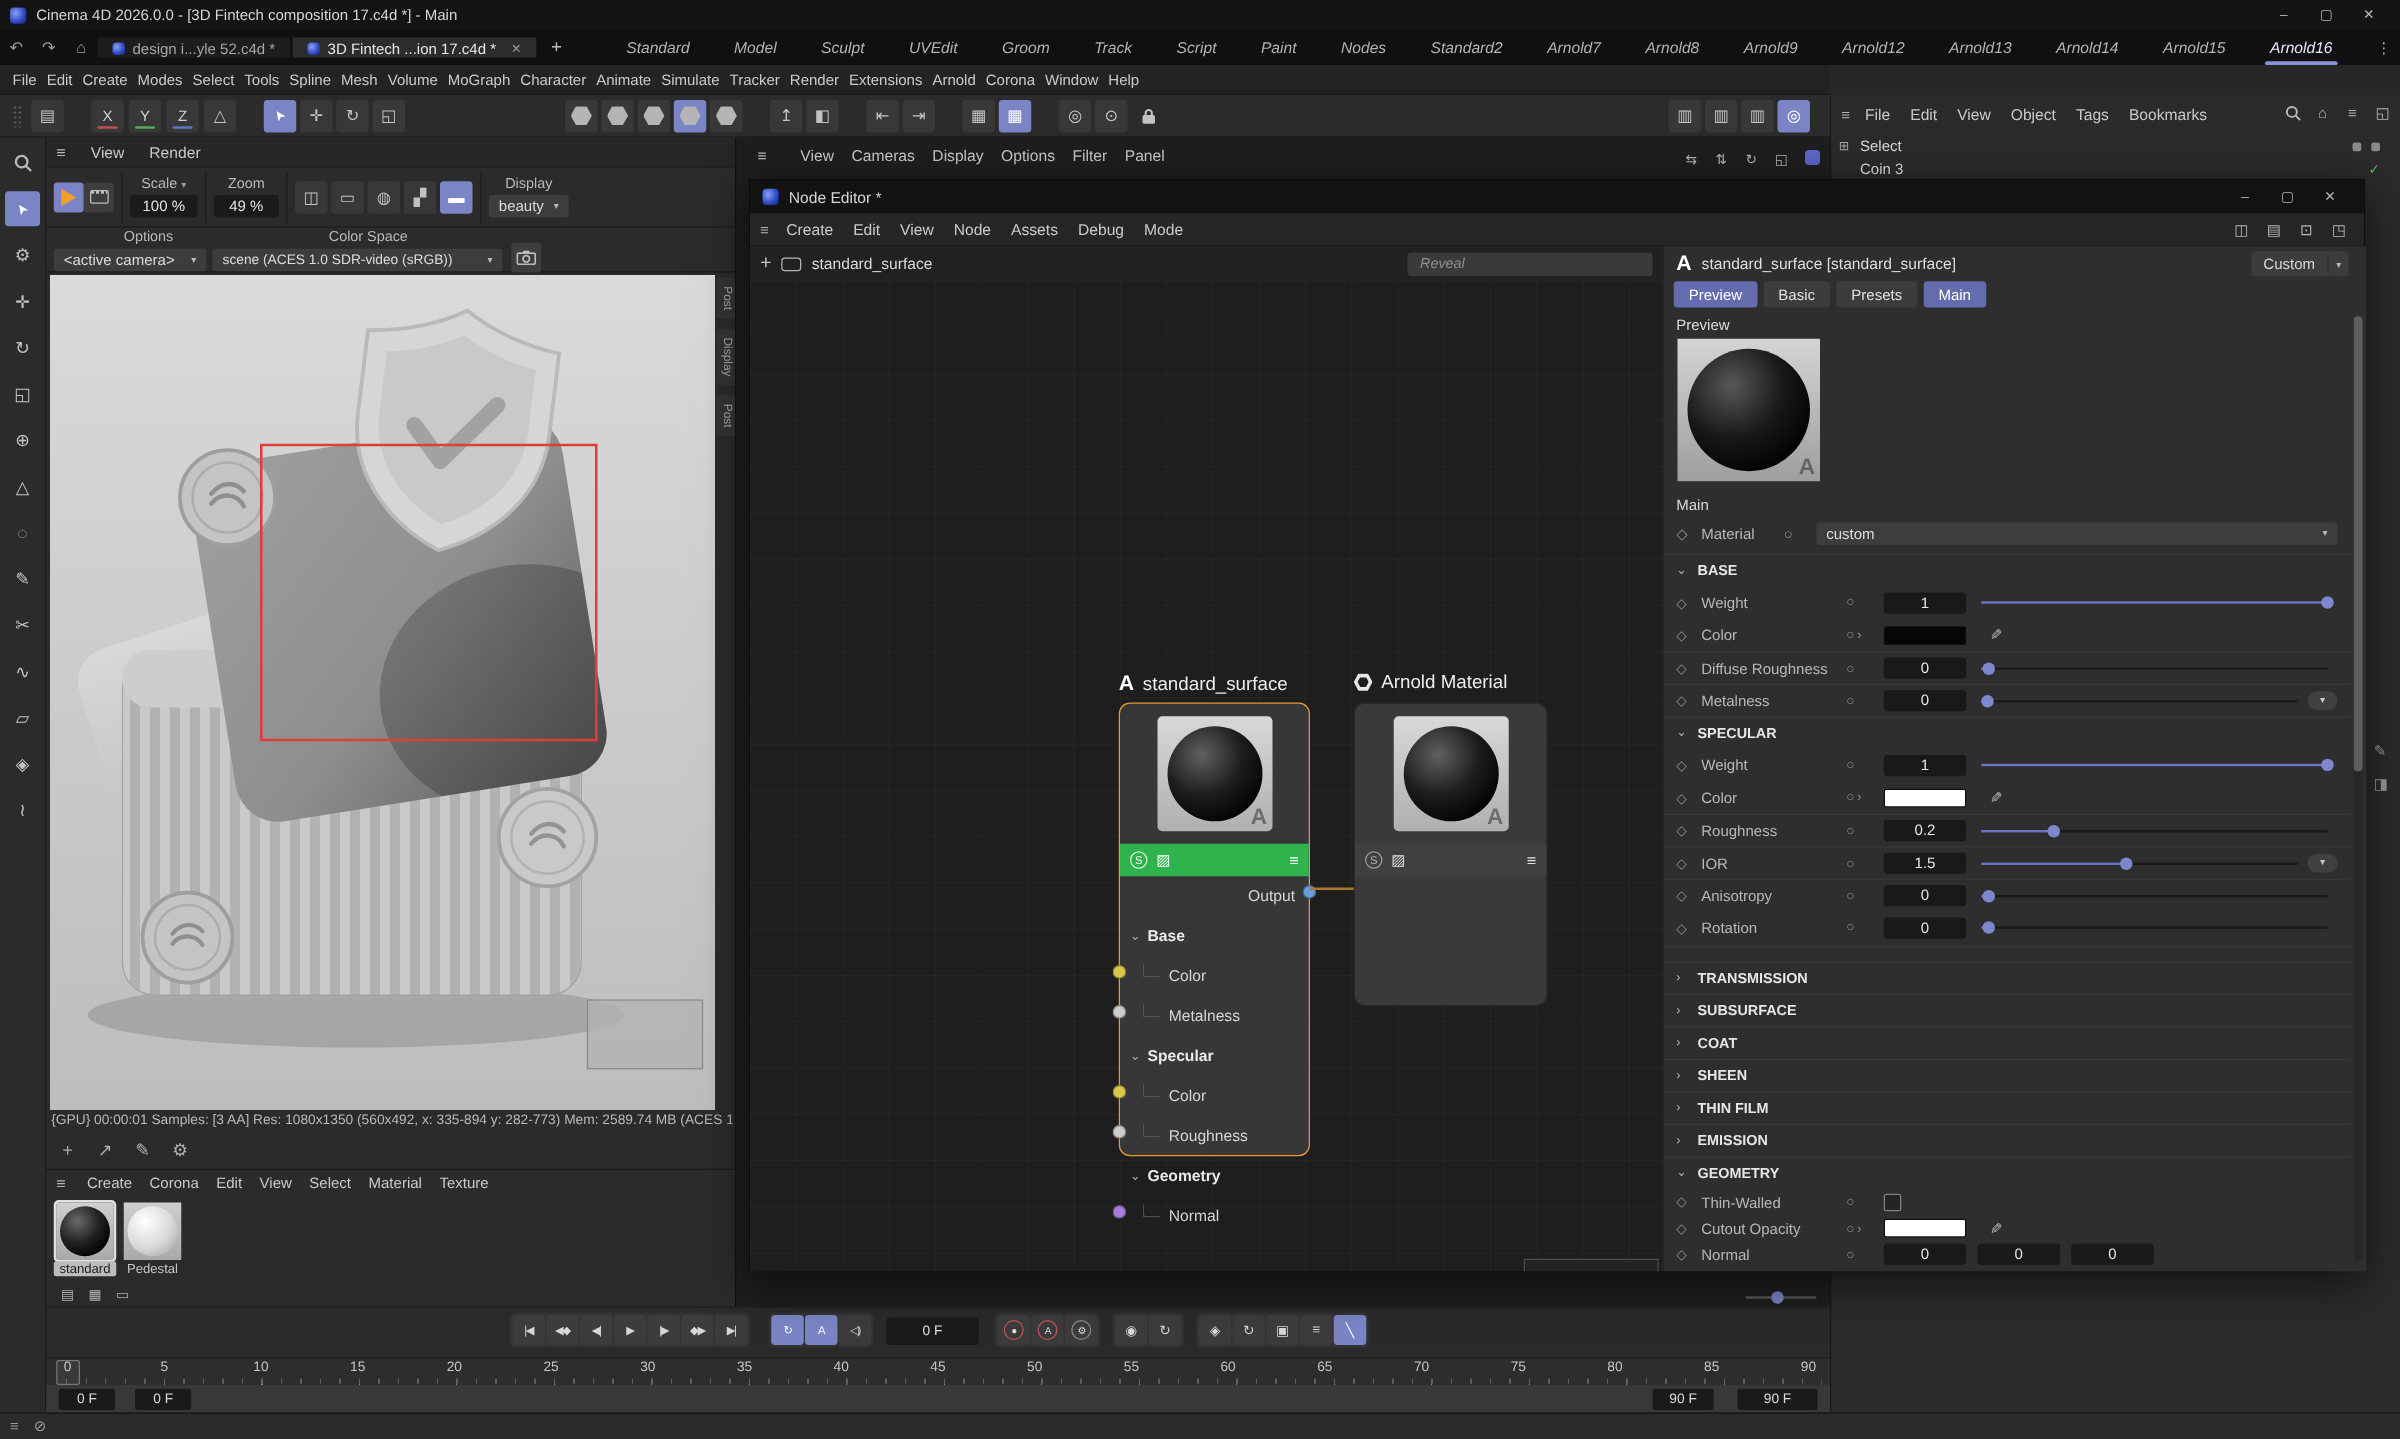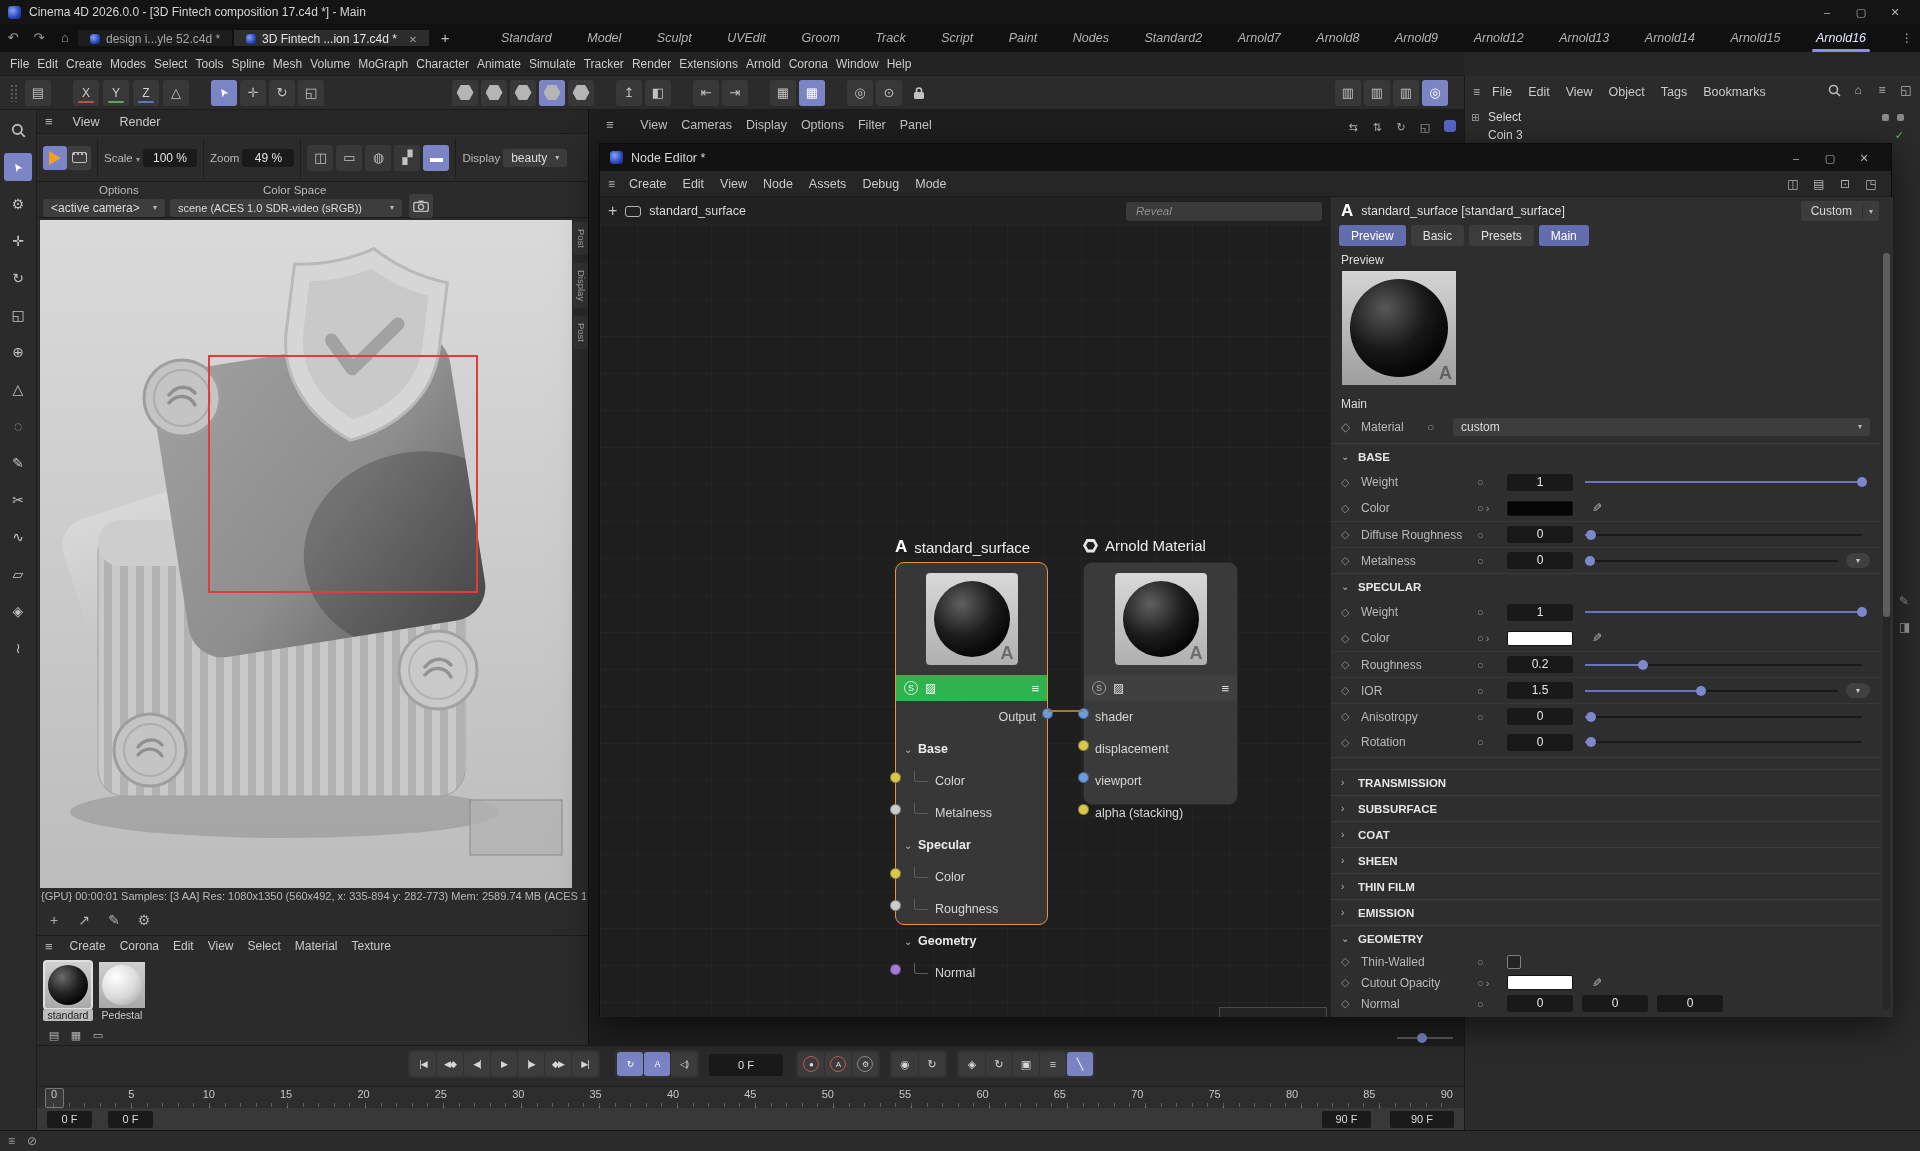--- a/index.html
+++ b/index.html
@@ -67,7 +67,7 @@
   .panelmenu span.mi{padding:0 10px;font-size:12.5px}
   #iprctl{position:absolute;left:0;top:24px;width:551px;height:48px;border-bottom:1px solid #1c1c1c;display:flex;align-items:center}
   .vdiv{width:1px;height:40px;background:#1e1e1e;margin:0 6px}
-  .ctlcol{display:flex;flex-direction:row;align-items:center;gap:3px}
+  .ctlcol{display:flex;flex-direction:column;align-items:center;gap:3px}
   .ctlcol .lab{font-size:11.5px;color:#b9b9b9}
   .field{background:#1a1a1a;border-radius:3px;color:#e3e3e3;text-align:center;font-size:12px;height:18px;line-height:18px;padding:0 10px;min-width:52px}
   .dd{background:#3d3d3d;border-radius:3px;color:#dcdcdc;font-size:12px;height:18px;line-height:18px;padding:0 8px;display:flex;align-items:center;gap:8px}

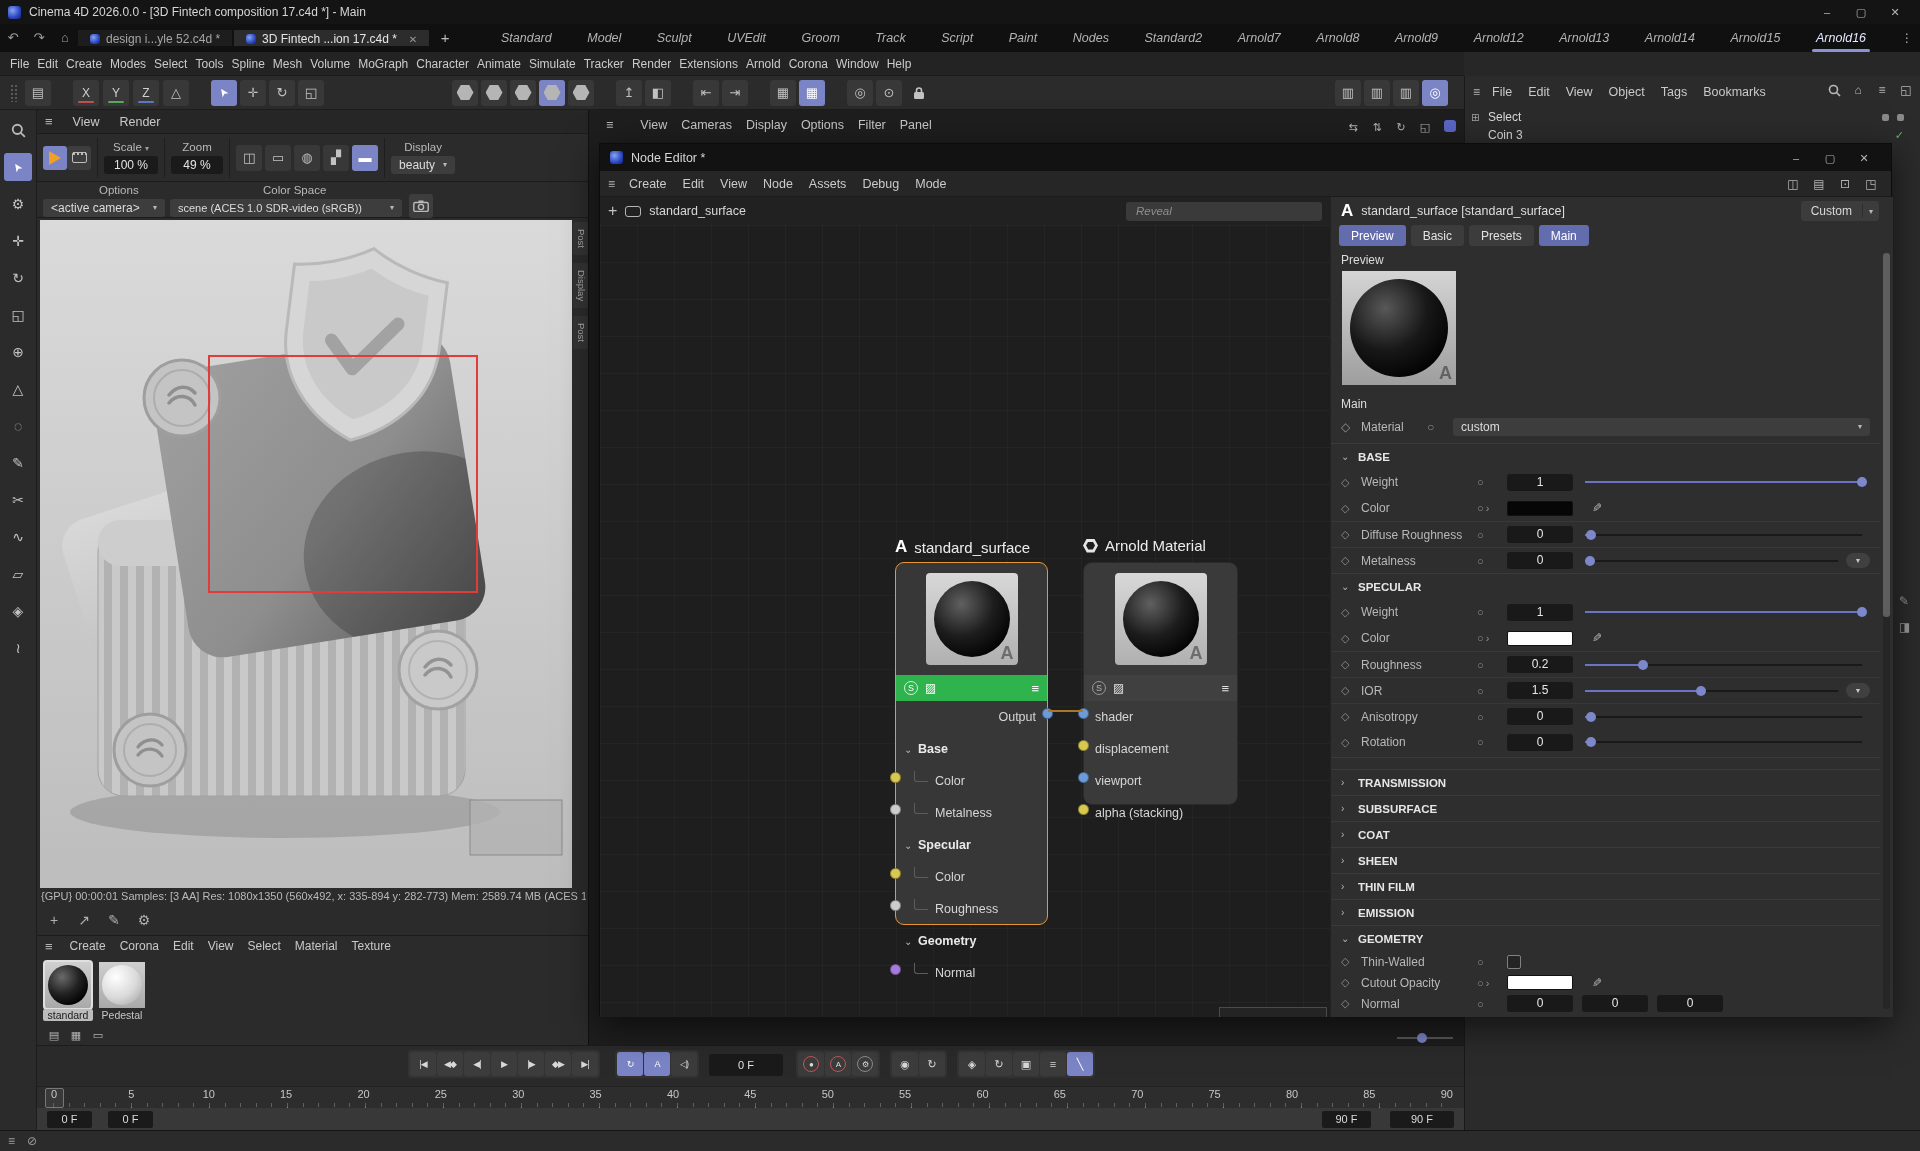--- a/index.html
+++ b/index.html
@@ -1050,29 +1050,6 @@
           <span data-name="image-icon">▨</span>
           <span class="mn" data-name="node-menu-icon">≡</span>
         </div>
-        <div data-name="material-ports">
-
-            <div class="port" data-name="node-port" style="--dot: #6b9bd8;">
-              <span class="dot" data-name="port-dot"></span>
-              <span>shader</span>
-            </div>
-
-            <div class="port" data-name="node-port" style="--dot: #d9c84e;">
-              <span class="dot" data-name="port-dot"></span>
-              <span>displacement</span>
-            </div>
-
-            <div class="port" data-name="node-port" style="--dot: #6b9bd8;">
-              <span class="dot" data-name="port-dot"></span>
-              <span>viewport</span>
-            </div>
-
-            <div class="port" data-name="node-port" style="--dot: #d9c84e;">
-              <span class="dot" data-name="port-dot"></span>
-              <span>alpha (stacking)</span>
-            </div>
-
-        </div>
       </div>
 
       <div id="wire" data-name="connection-wire"></div>

